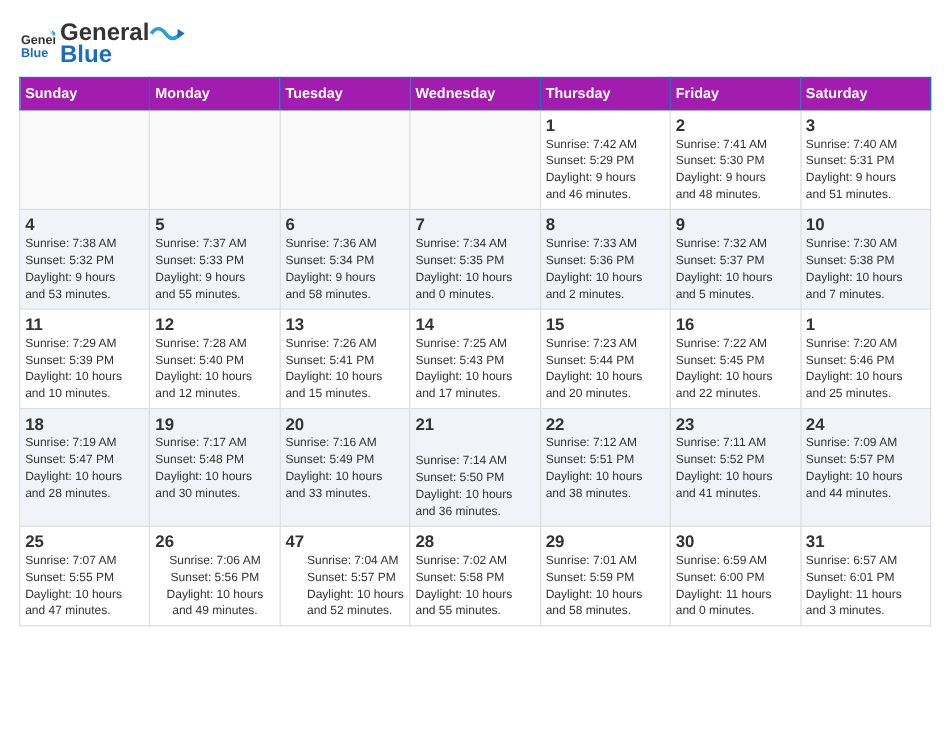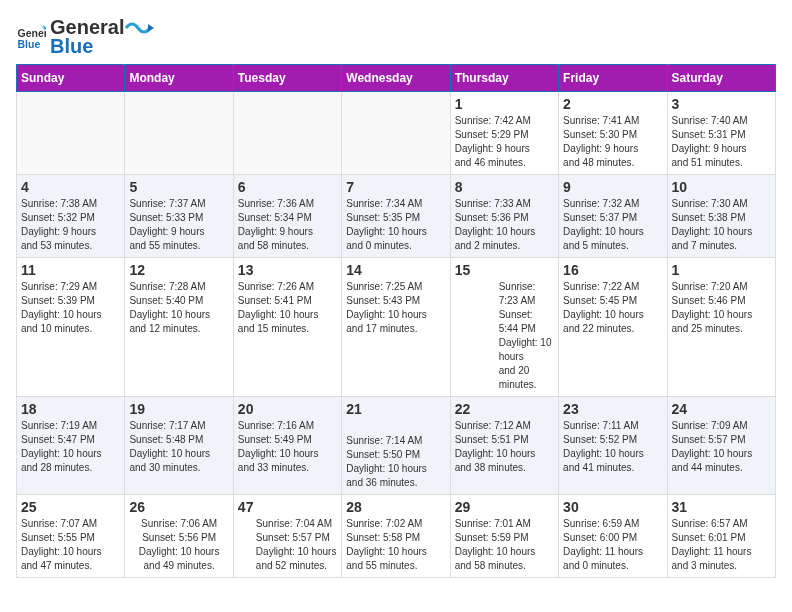--- a/index.html
+++ b/index.html
@@ -231,7 +231,7 @@
         </td>
         <td>
           <span class="day-number">15</span>
-          <div class="day-info" style="white-space: pre-line; margin-left: 44px;">Sunrise: 7:23 AM
+          <div class="day-info" style="white-space: pre-line;">Sunrise: 7:23 AM
 Sunset: 5:44 PM
 Daylight: 10 hours
 and 20 minutes.</div>

